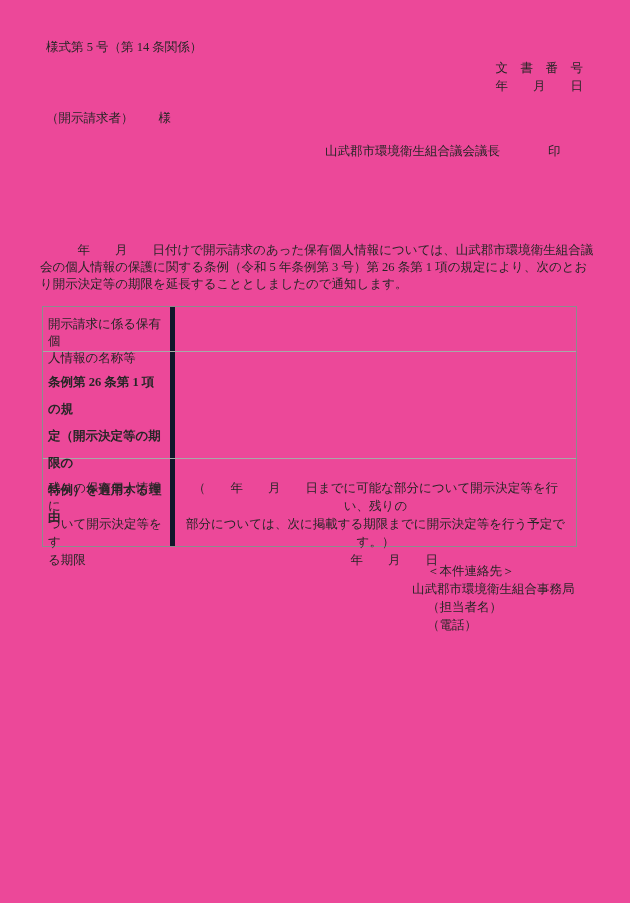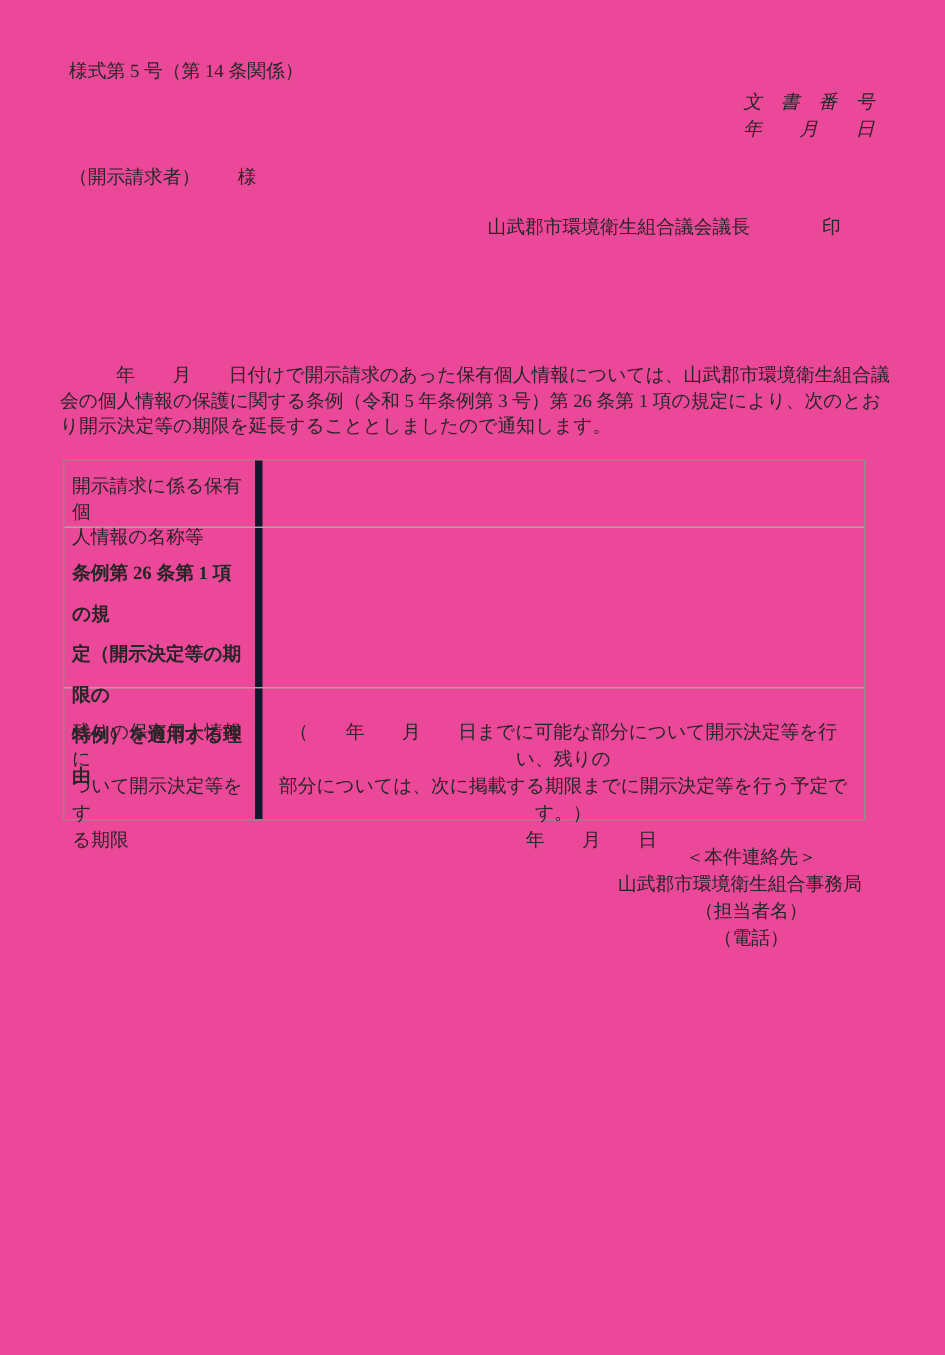--- a/index.html
+++ b/index.html
@@ -22,7 +22,7 @@
 
   .form-number { left: 46px; top: 39px; }
 
-  .doc-block { right: 47px; top: 59px; text-align: center; line-height: 18px; font-style: italic; }
+  .doc-block { right: 47px; top: 59px; text-align: center; line-height: 18px; }
 
   .addressee { left: 46px; top: 110px; }
 

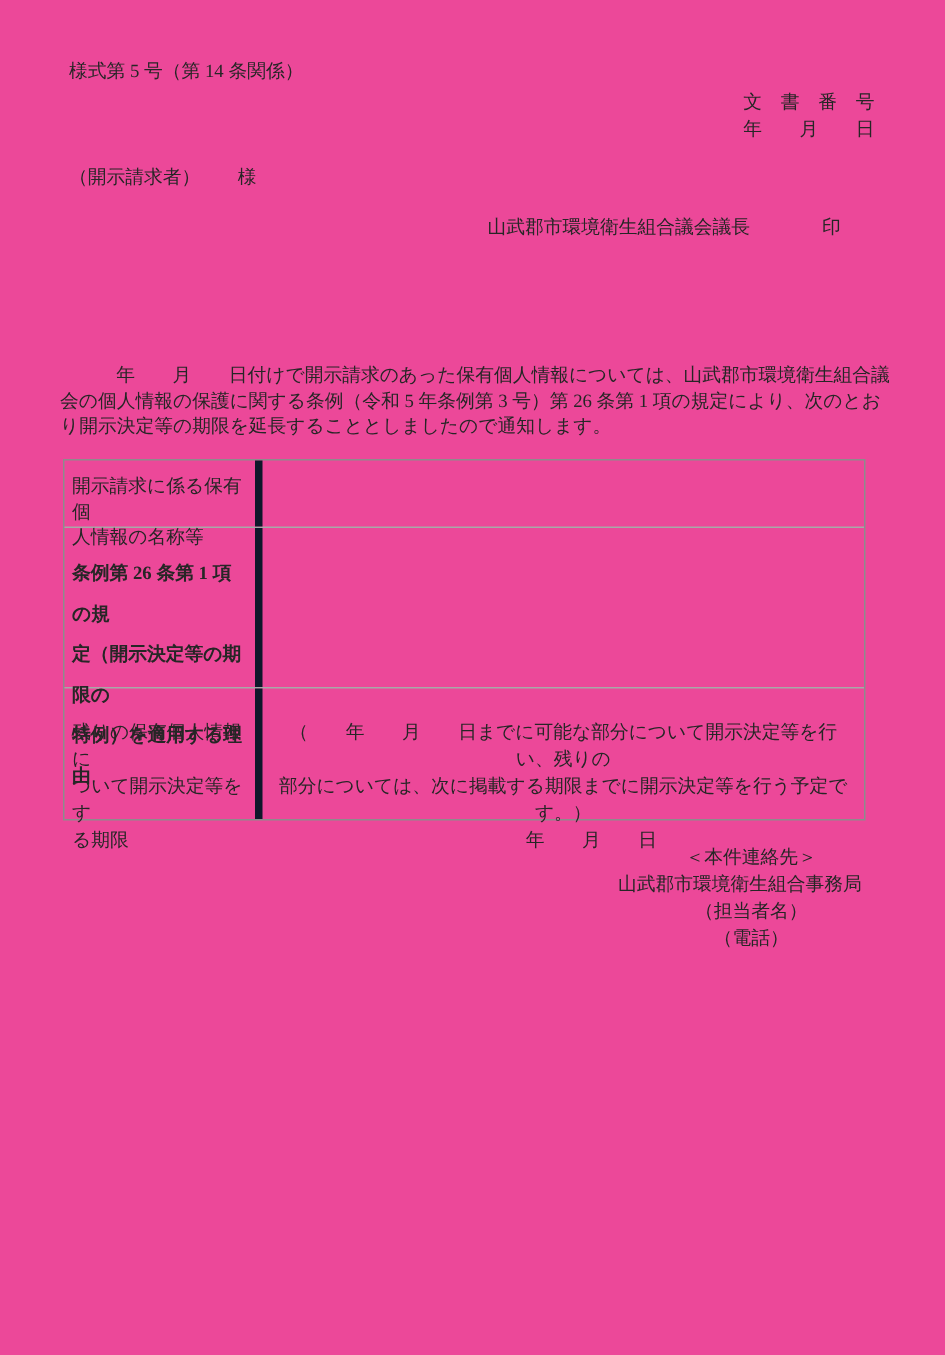--- a/index.html
+++ b/index.html
@@ -70,7 +70,7 @@
   .t-row-3 .t-value { padding-top: 20px; text-align: center; }
 
   .contact { left: 412px; top: 562px; line-height: 18px; }
-  .contact .indent { padding-left: 15px; text-align: center; }
+  .contact .indent { padding-left: 15px; }
 </style>
 </head>
 <body>

